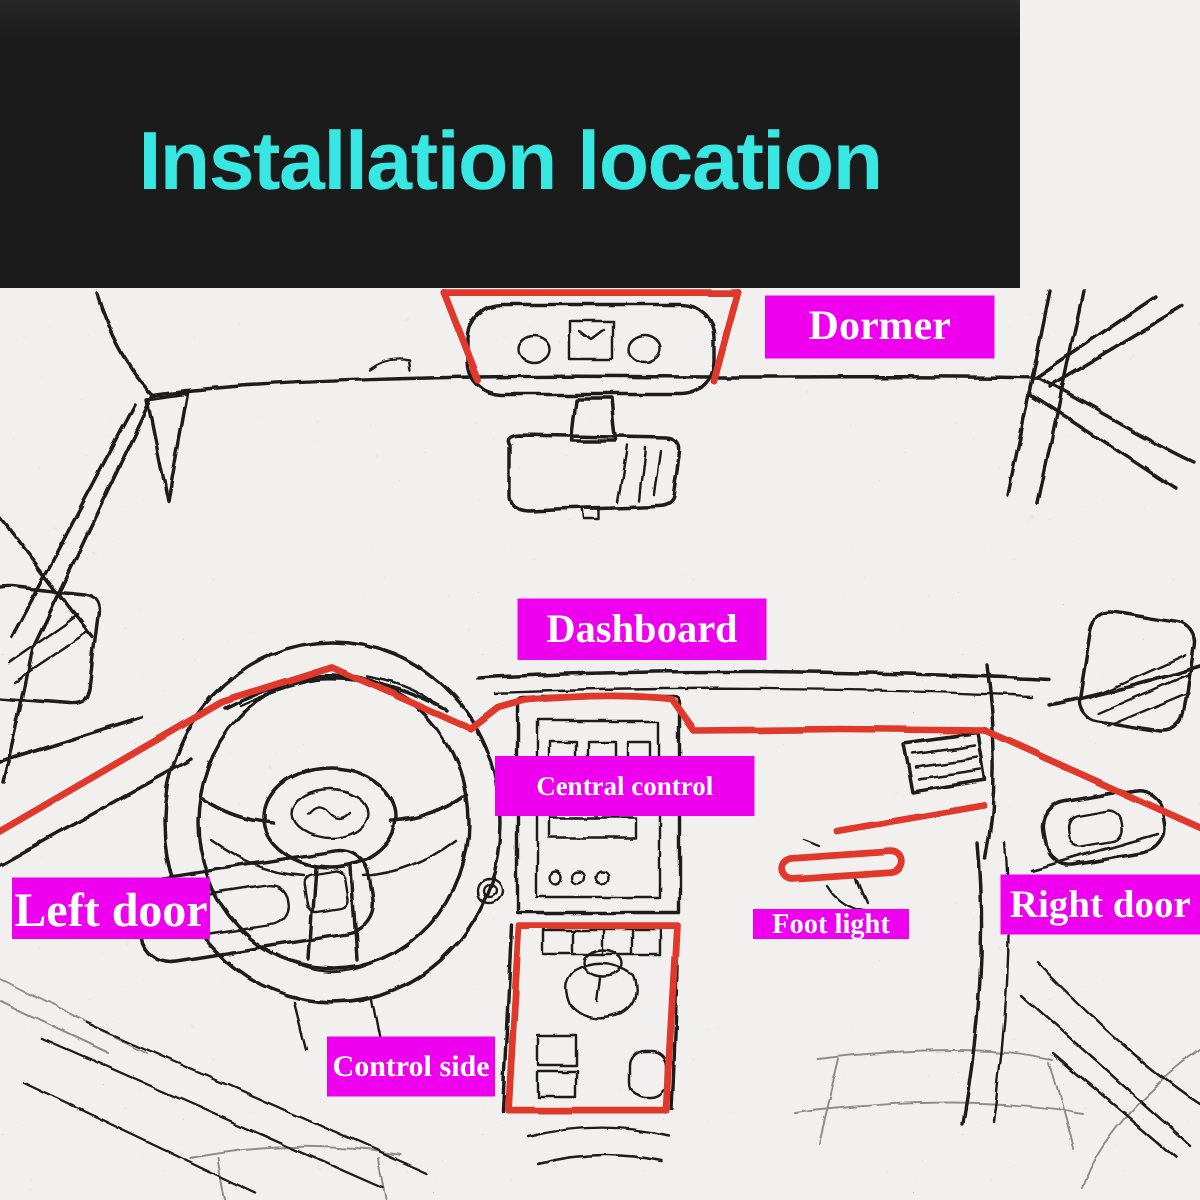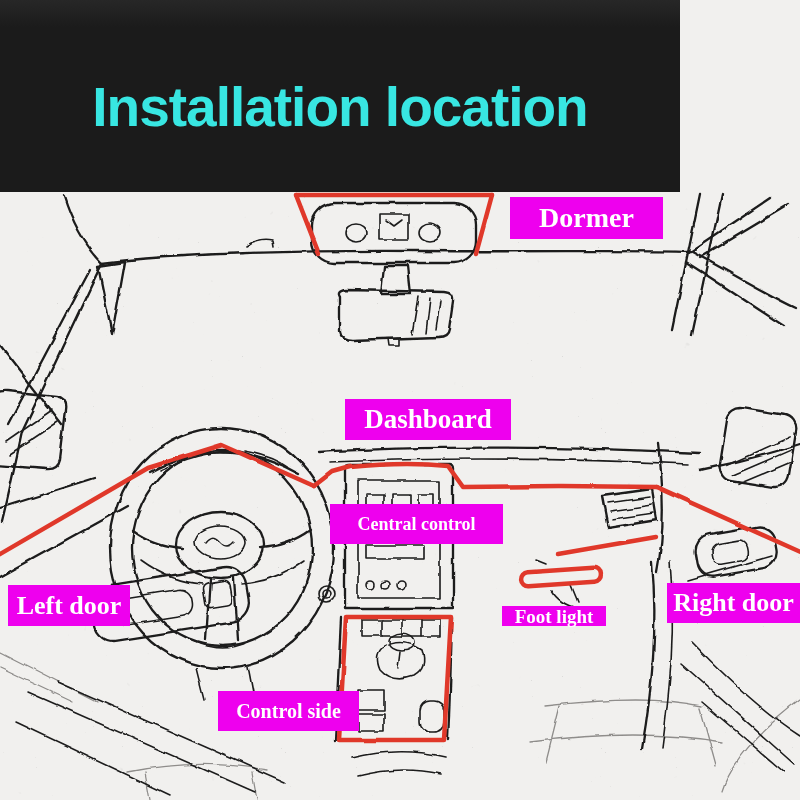--- a/index.html
+++ b/index.html
@@ -31,7 +31,7 @@
   .lbl-dormer        {left:510px;top:197px;width:153px;height:42px;font-size:28px;}
   .lbl-dashboard     {left:345px;top:399px;width:166px;height:41px;font-size:27px;text-align:center;}
   .lbl-central       {left:330px;top:504px;width:173px;height:40px;font-size:18px;}
-  .lbl-left-door     {left:8px;  top:585px;width:122px;height:41px;font-size:26px;}
+  .lbl-left-door     {left:8px;  top:585px;width:132px;height:41px;font-size:32px;}
   .lbl-right-door    {left:667px;top:583px;width:133px;height:40px;font-size:26px;}
   .lbl-foot-light    {left:502px;top:606px;width:104px;height:20px;font-size:19px;}
   .lbl-control-side  {left:218px;top:691px;width:141px;height:40px;font-size:20px;}

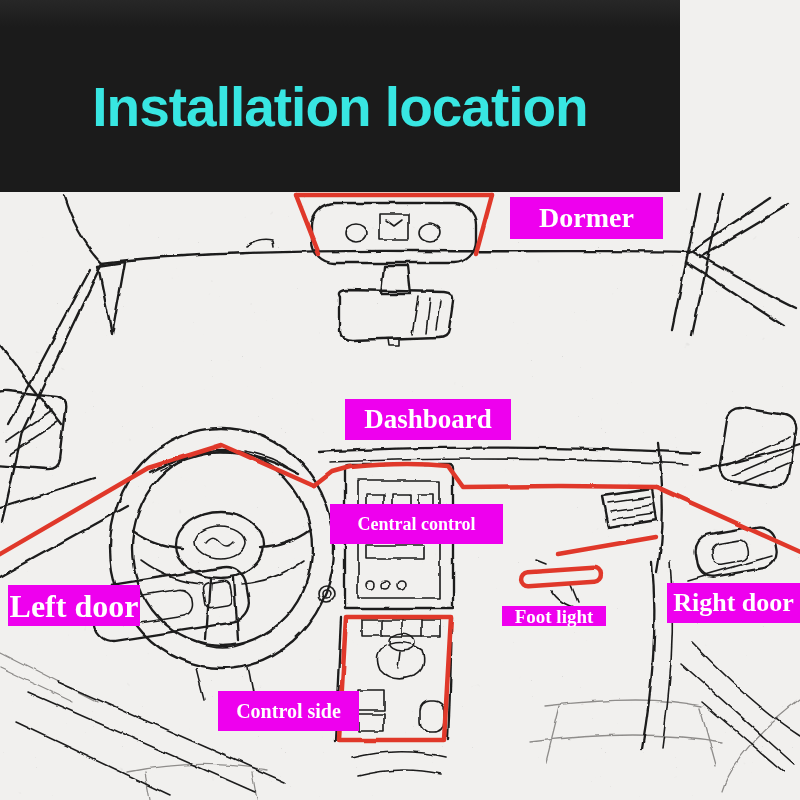--- a/index.html
+++ b/index.html
@@ -34,7 +34,7 @@
   .lbl-left-door     {left:8px;  top:585px;width:132px;height:41px;font-size:32px;}
   .lbl-right-door    {left:667px;top:583px;width:133px;height:40px;font-size:26px;}
   .lbl-foot-light    {left:502px;top:606px;width:104px;height:20px;font-size:19px;}
-  .lbl-control-side  {left:218px;top:691px;width:141px;height:40px;font-size:20px;}
+  .lbl-control-side  {left:218px;top:691px;width:112px;height:40px;font-size:20px;}
   .ink *{stroke:var(--ink);fill:none;stroke-width:2.3;stroke-linecap:round;stroke-linejoin:round;}
   .ink .thin{stroke-width:1.6;}
   .faint *{stroke:#8f8d8b;fill:none;stroke-width:1.3;stroke-linecap:round;}

